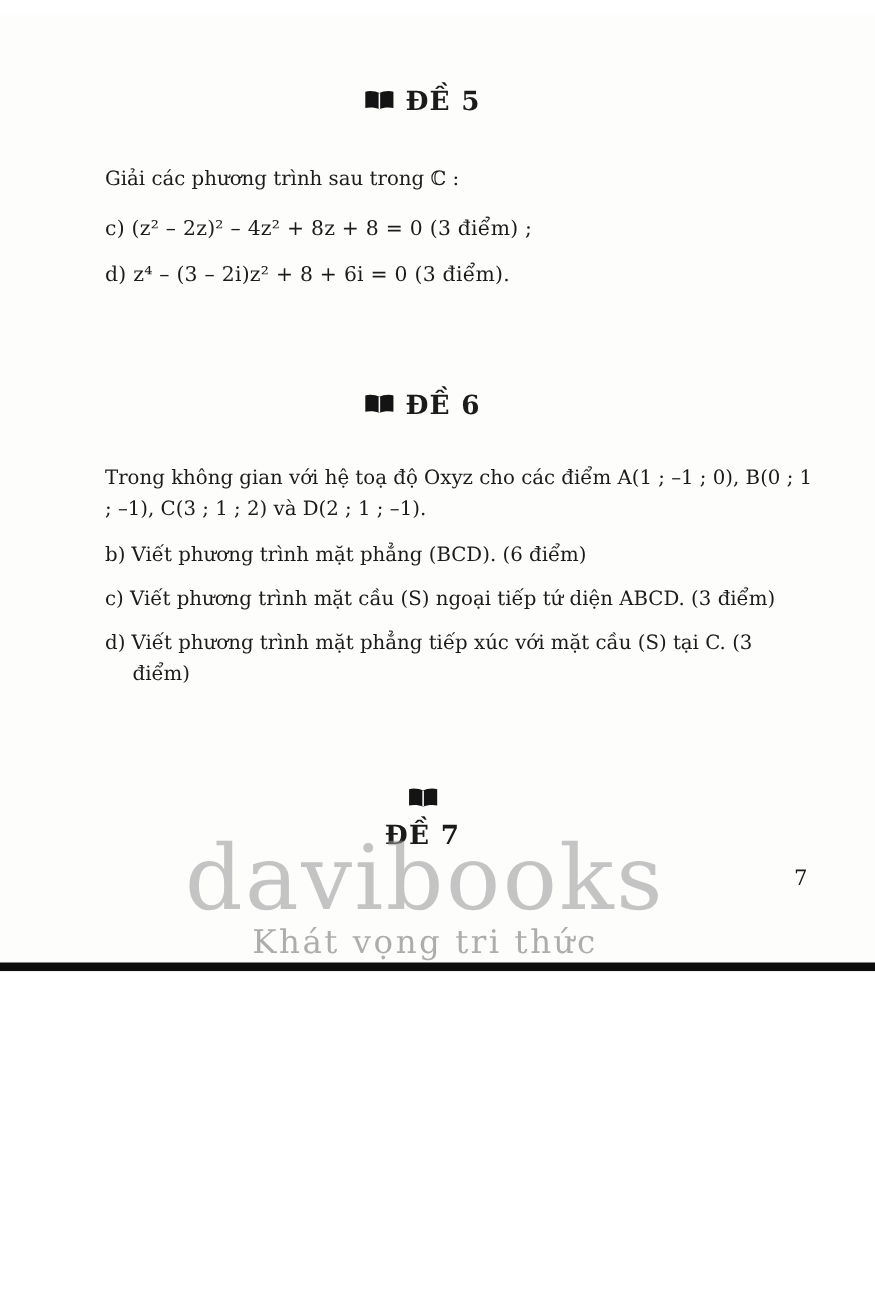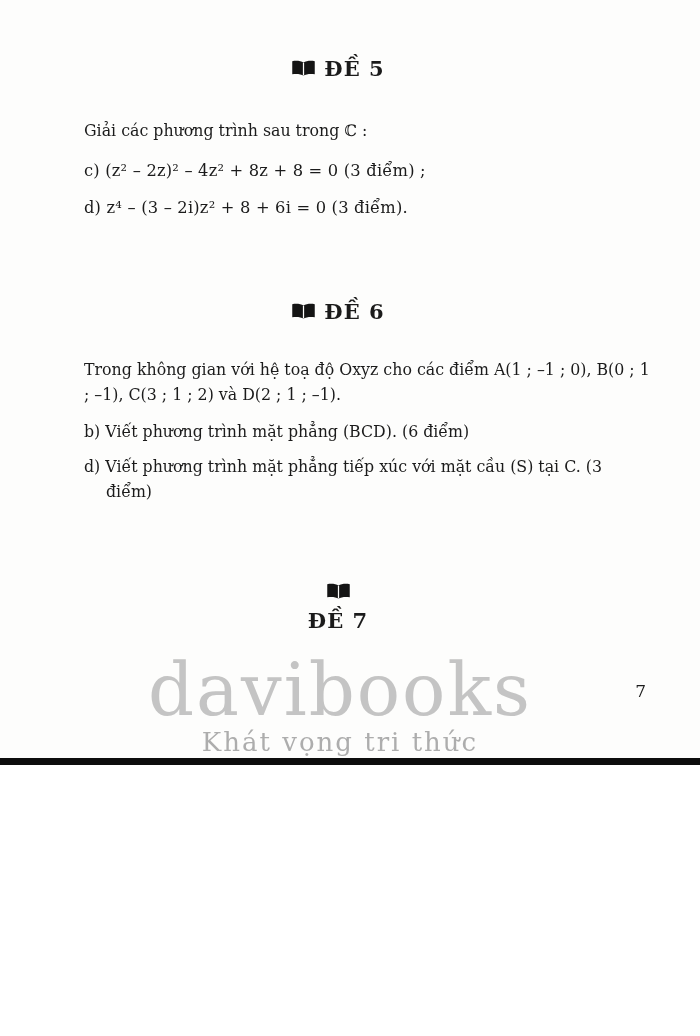--- a/index.html
+++ b/index.html
@@ -12,7 +12,7 @@
     position: relative;
     width: 700px;
     height: 765px;
-    margin: 0 auto;
+    margin: 12px auto;
     background: #fdfdfc;
     overflow: hidden;
   }

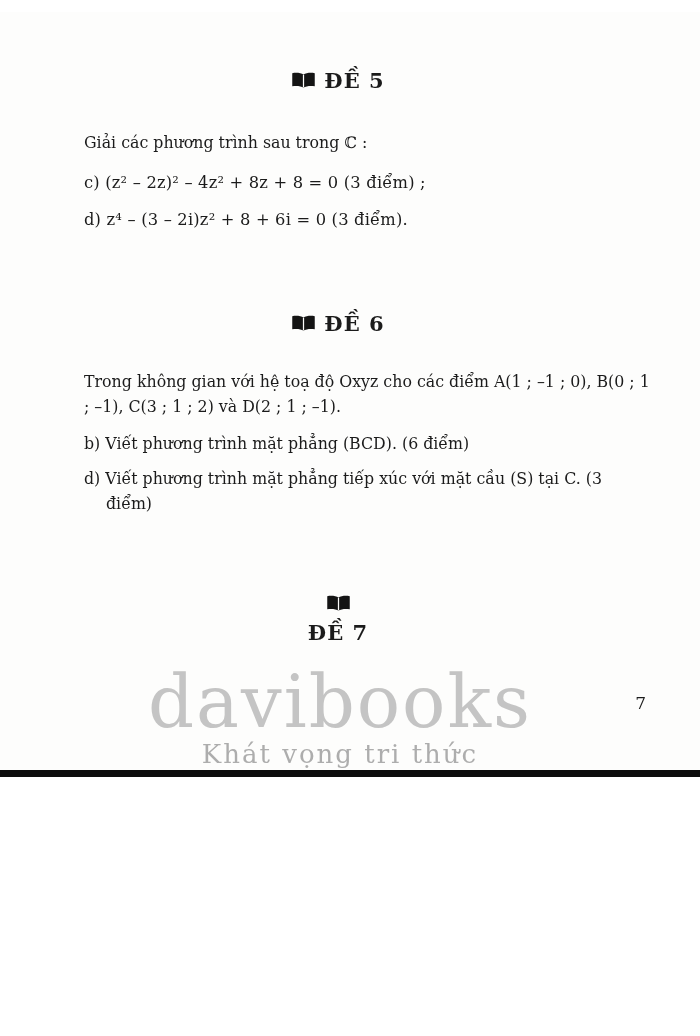--- a/index.html
+++ b/index.html
@@ -136,6 +136,7 @@
       <p class="intro">Trong không gian với hệ toạ độ Oxyz cho các điểm A(1 ; –1 ; 0), B(0 ; 1 ; –1), C(3 ; 1 ; 2) và D(2 ; 1 ; –1).</p>
       <div class="item-list">
         <p class="list-item">b) Viết phương trình mặt phẳng (BCD). (6 điểm)</p>
+        <p class="list-item">c) Viết phương trình mặt cầu (S) ngoại tiếp tứ diện ABCD. (3 điểm)</p>
         <p class="list-item">d) Viết phương trình mặt phẳng tiếp xúc với mặt cầu (S) tại C. (3 điểm)</p>
       </div>
     </div>

